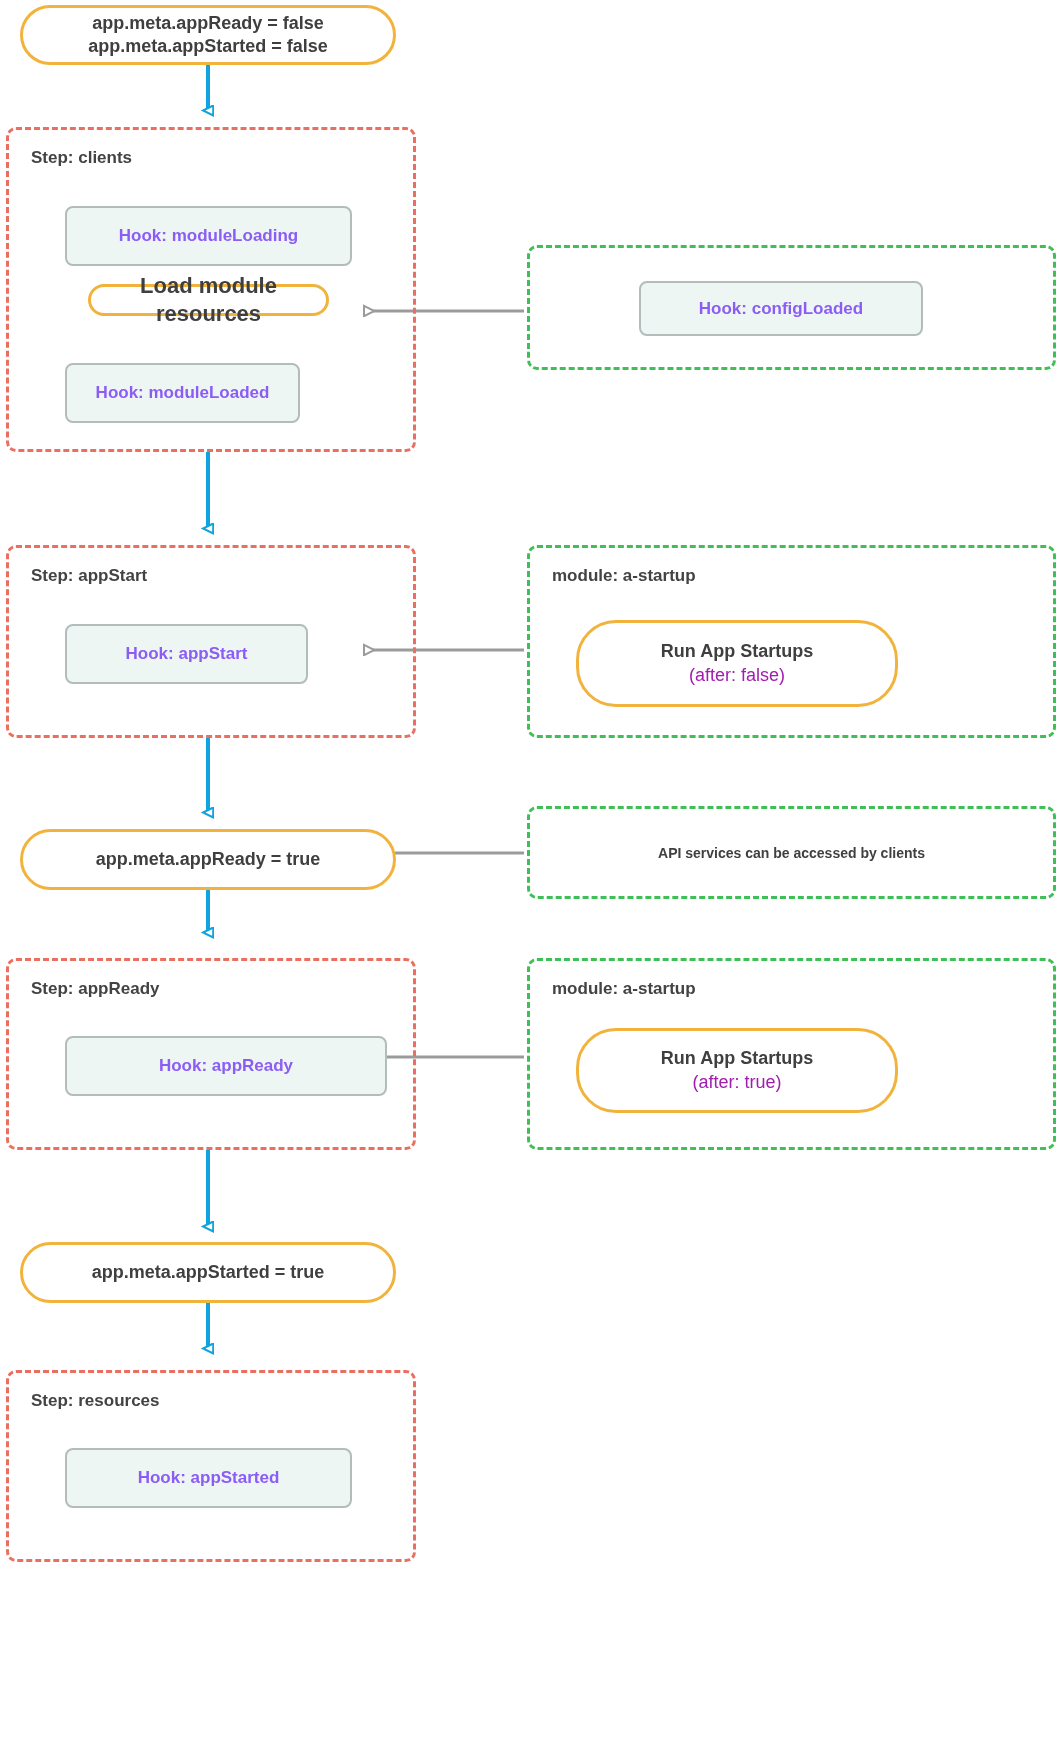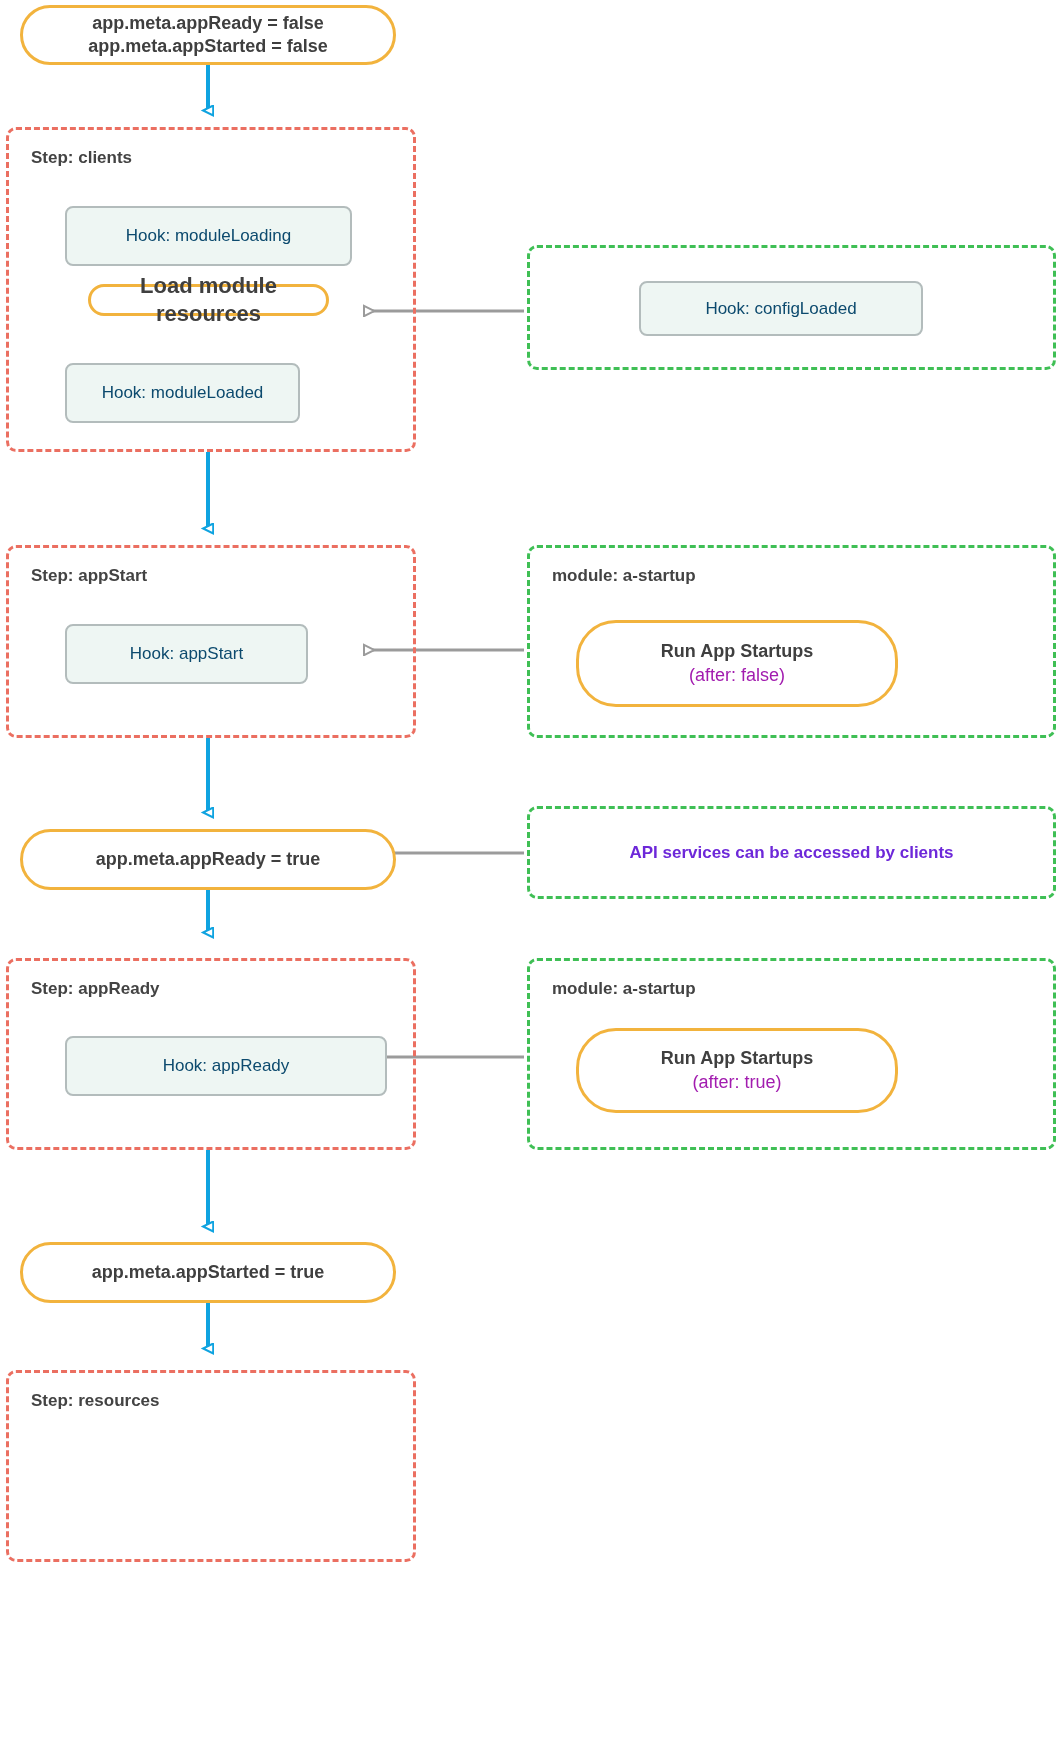--- a/index.html
+++ b/index.html
@@ -60,8 +60,8 @@
     border-radius: 8px;
     background: #eef6f3;
     font-size: 17px;
-    font-weight: normal;
-    color: #0c4a6e;
+    font-weight: bold;
+    color: #8b5cf6;
   }
 
   

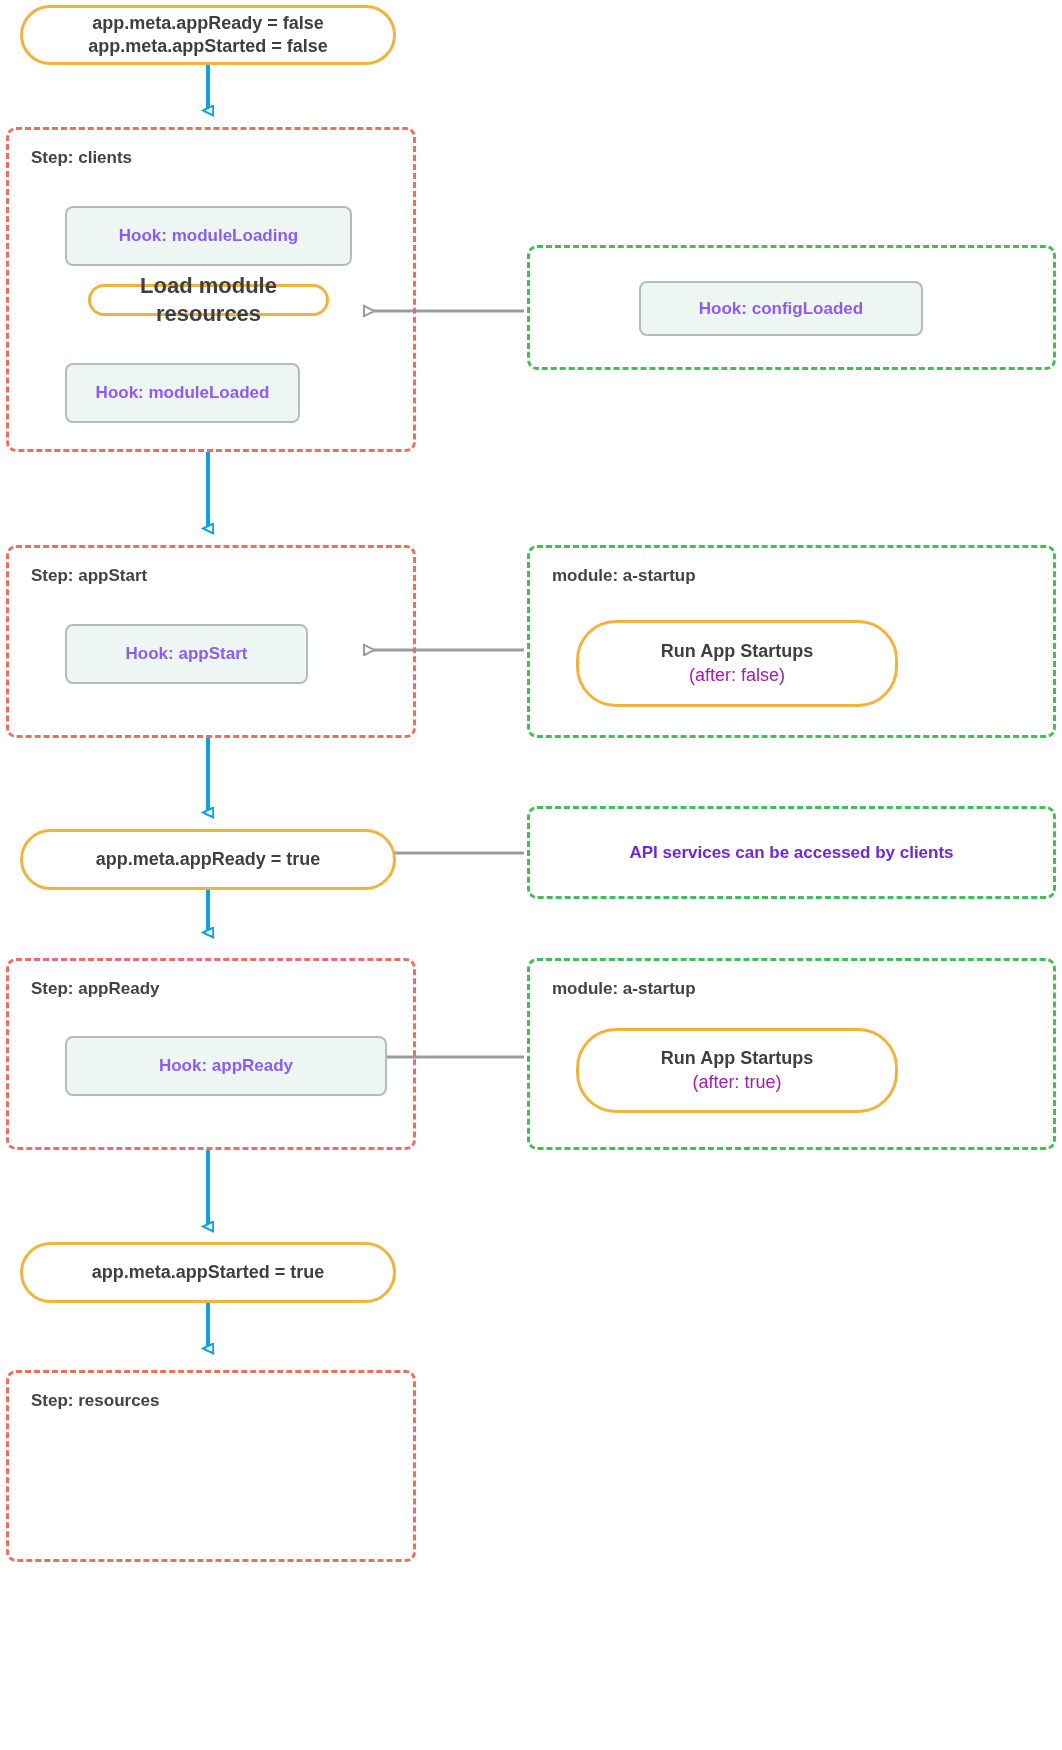--- a/index.html
+++ b/index.html
@@ -92,9 +92,9 @@
     align-items: center;
     justify-content: center;
     text-align: center;
-    font-size: 17px;
-    font-weight: bold;
-    color: #6d28d9;
+    font-size: 14px;
+    font-weight: bold;
+    color: #404040;
     box-sizing: border-box;
     padding: 0 10px;
   }

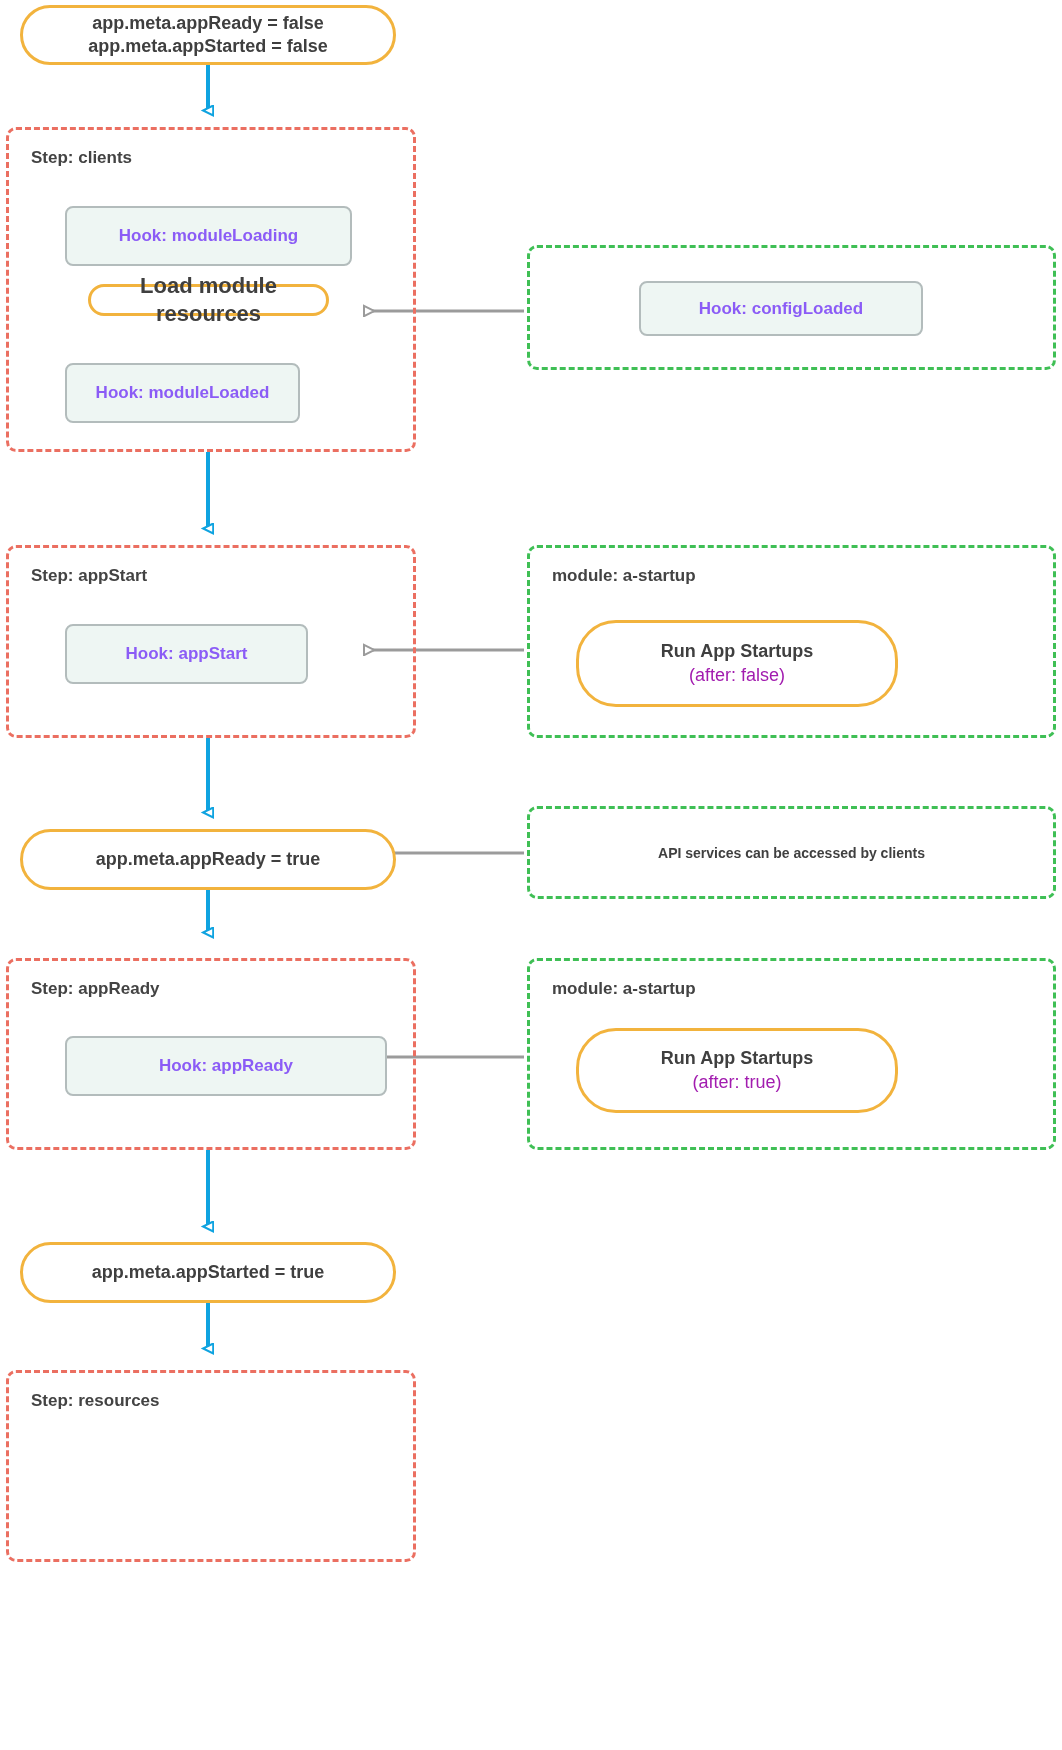--- a/index.html
+++ b/index.html
@@ -202,6 +202,9 @@
   <div class="cluster step" style="left:6px; top:1370px; width:410px; height:192px;">
     <div class="cluster-label">Step: resources</div>
   </div>
+  <div class="node hook" style="left:65px; top:1448px; width:287px; height:60px;">
+    <span>Hook: appStarted</span>
+  </div>
 
 </div>
 

